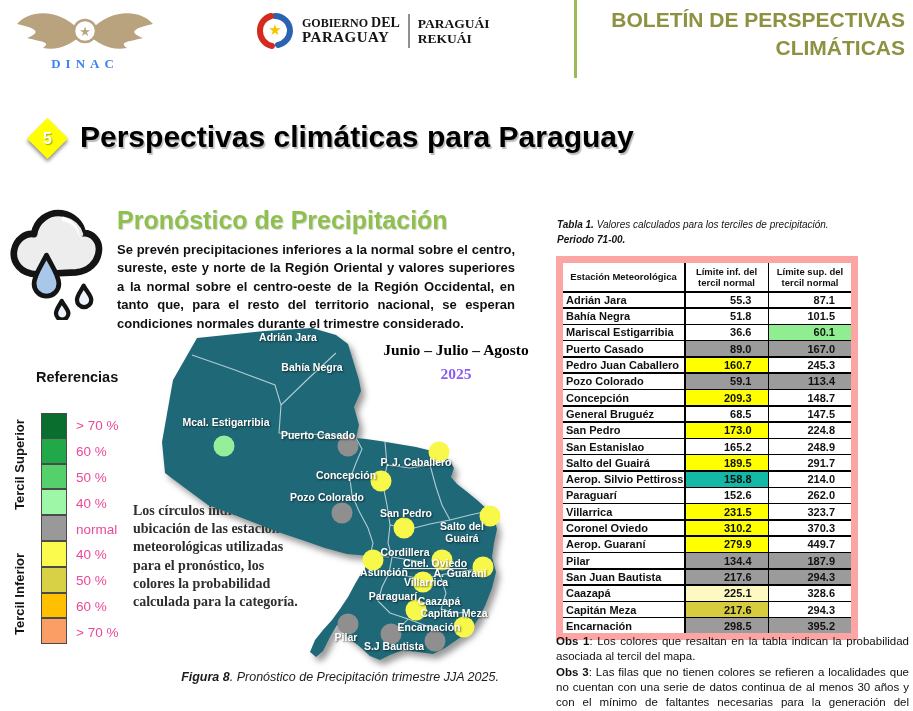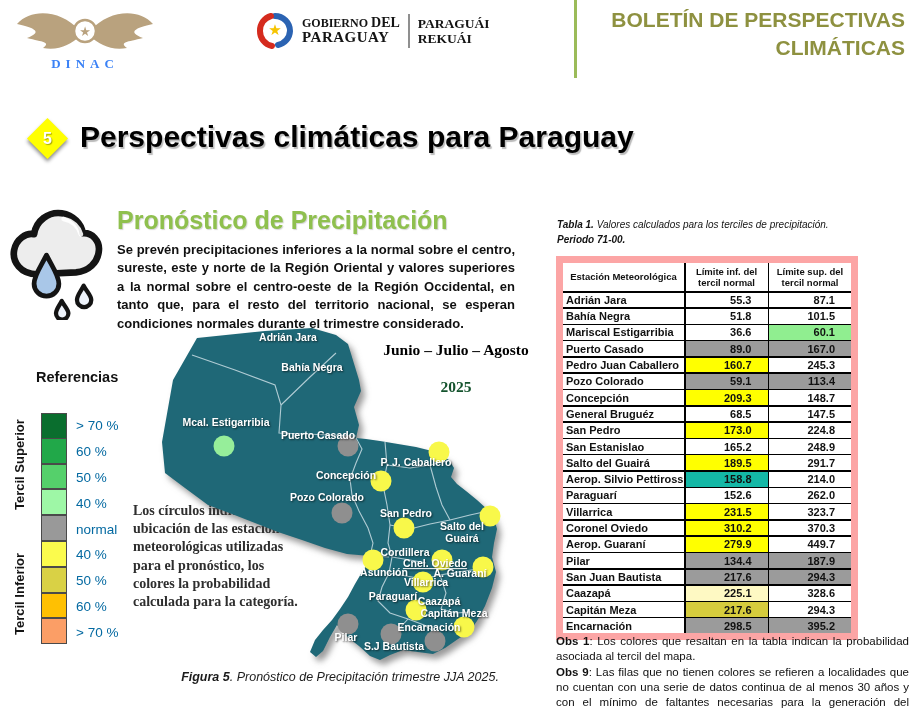--- a/index.html
+++ b/index.html
@@ -63,8 +63,8 @@
   .map svg{position:absolute;left:0;top:0;}
   .period{position:absolute;left:234px;top:16px;width:164px;text-align:center;
           font-family:"Liberation Serif",serif;font-weight:bold;font-size:15.5px;color:#000;}
-  .period2{position:absolute;left:234px;top:53px;width:164px;text-align:center;
-           font-family:"Liberation Serif",serif;font-weight:bold;font-size:15.5px;color:#14532d;}
+  .period2{position:absolute;left:234px;top:40px;width:164px;text-align:center;
+           font-family:"Liberation Serif",serif;font-weight:bold;font-size:15.5px;color:#8b5cf6;}
   .station-dot{position:absolute;width:21px;height:21px;border-radius:50%;
                transform:translate(-50%,-50%);}
   .station-label{position:absolute;transform:translate(-50%,-50%);color:#fff;font-weight:bold;

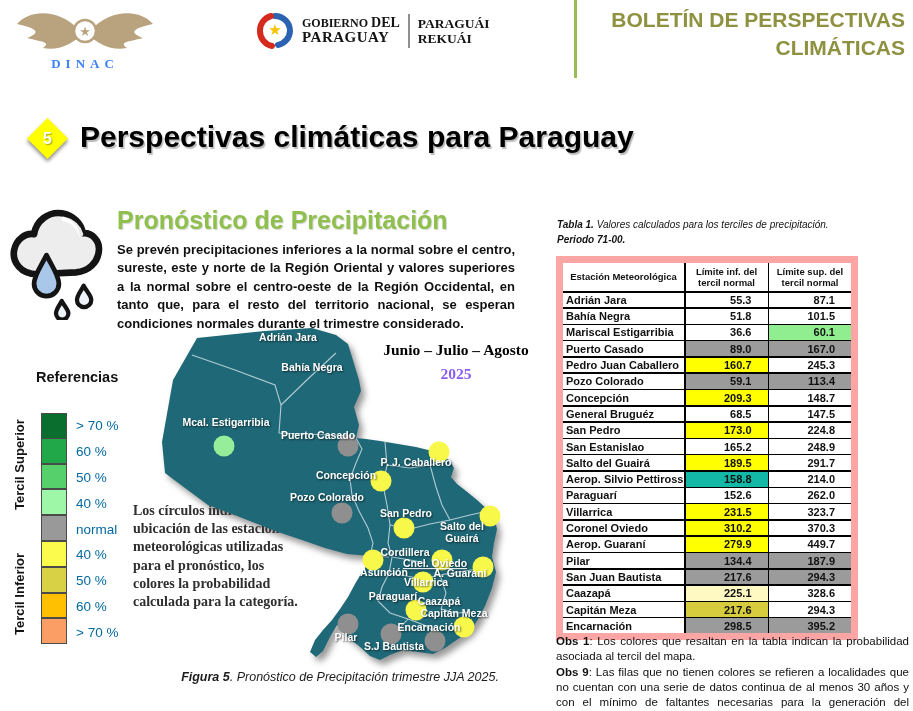--- a/index.html
+++ b/index.html
@@ -47,7 +47,7 @@
   .legend-row{display:flex;height:25.8px;}
   .legend-swatch{width:26px;height:100%;border:1px solid #4a4a4a;box-sizing:border-box;margin-top:-1px;}
   .legend-row:first-child .legend-swatch{margin-top:0;}
-  .legend-label{margin-left:9px;font-size:13.5px;align-self:center;white-space:nowrap;color:#0369a1;}
+  .legend-label{margin-left:9px;font-size:13.5px;align-self:center;white-space:nowrap;color:#ec4899;}
   .tercil{position:absolute;left:6px;width:26px;display:flex;align-items:center;justify-content:center;
           font-weight:bold;font-size:13px;color:#141414;
           writing-mode:vertical-rl;transform:rotate(180deg);}

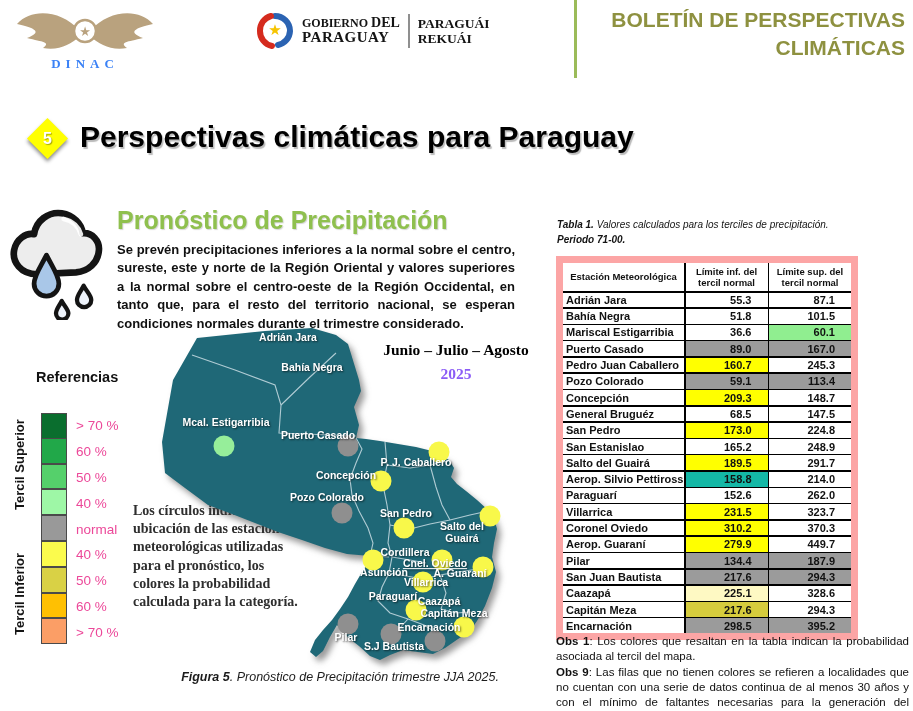--- a/index.html
+++ b/index.html
@@ -269,7 +269,7 @@
   </div>
 
   <div class="fig-caption">
-    <b>Figura 5</b><span>. Pronóstico de Precipitación trimestre JJA 2025.</span>
+    <b>Figura 8</b><span>. Pronóstico de Precipitación trimestre JJA 2025.</span>
   </div>
 
   <div class="tabla-title">

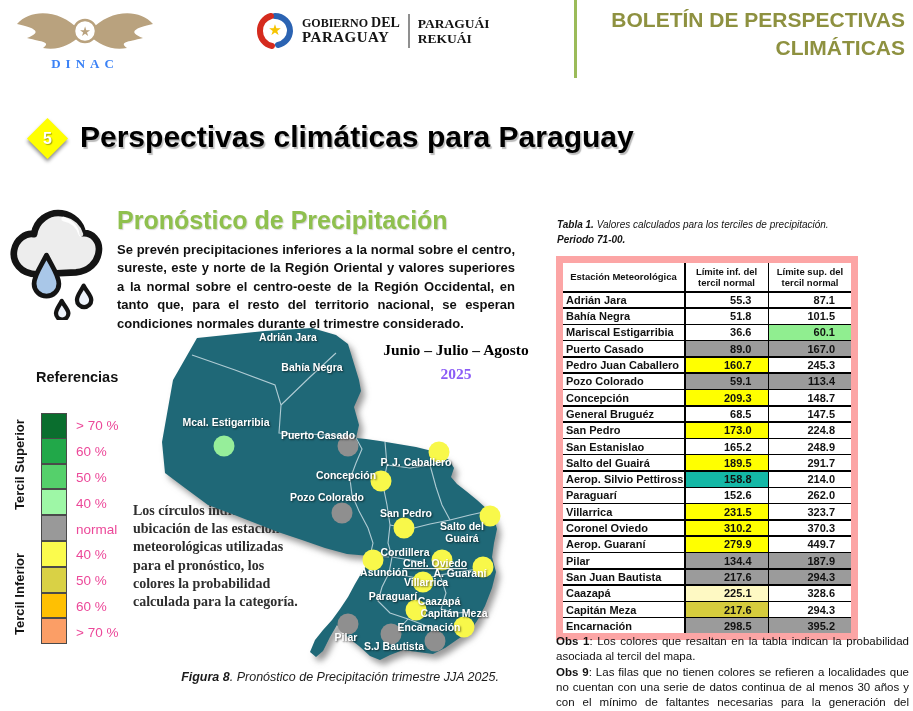--- a/index.html
+++ b/index.html
@@ -348,7 +348,7 @@
 
   <div class="obs">
     <div><b>Obs 1</b><span>: Los colores que resaltan en la tabla indican la probabilidad asociada al tercil del mapa.</span></div>
-    <div><b>Obs 9</b><span>: Las filas que no tienen colores se refieren a localidades que no cuentan con una serie de datos continua de al menos 30 años y con el mínimo de faltantes necesarias para la generación del pronóstico.</span></div>
+    <div><b>Obs 3</b><span>: Las filas que no tienen colores se refieren a localidades que no cuentan con una serie de datos continua de al menos 30 años y con el mínimo de faltantes necesarias para la generación del pronóstico.</span></div>
   </div>
 
 </div>

